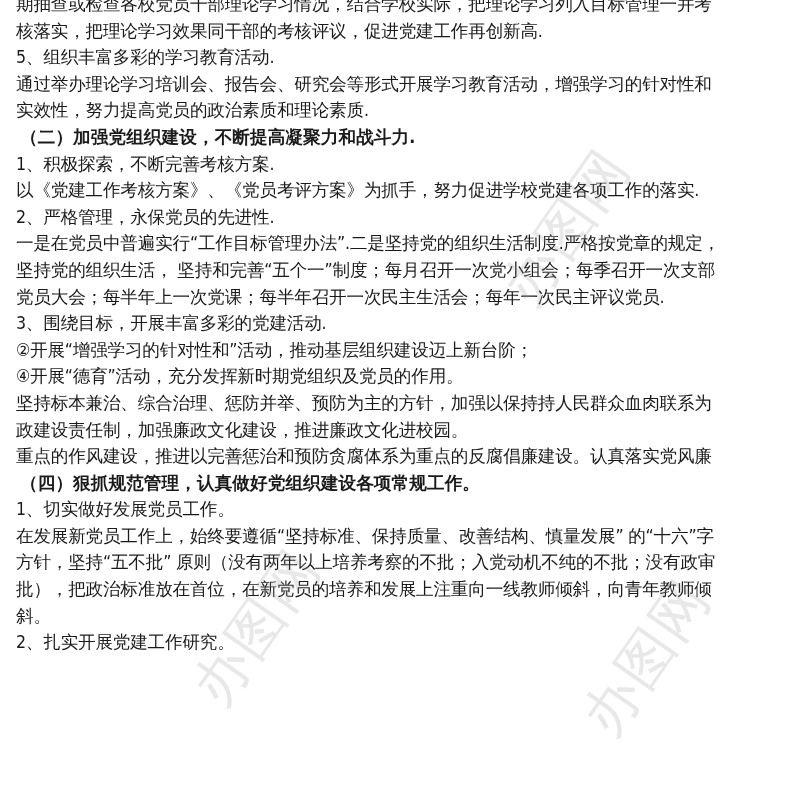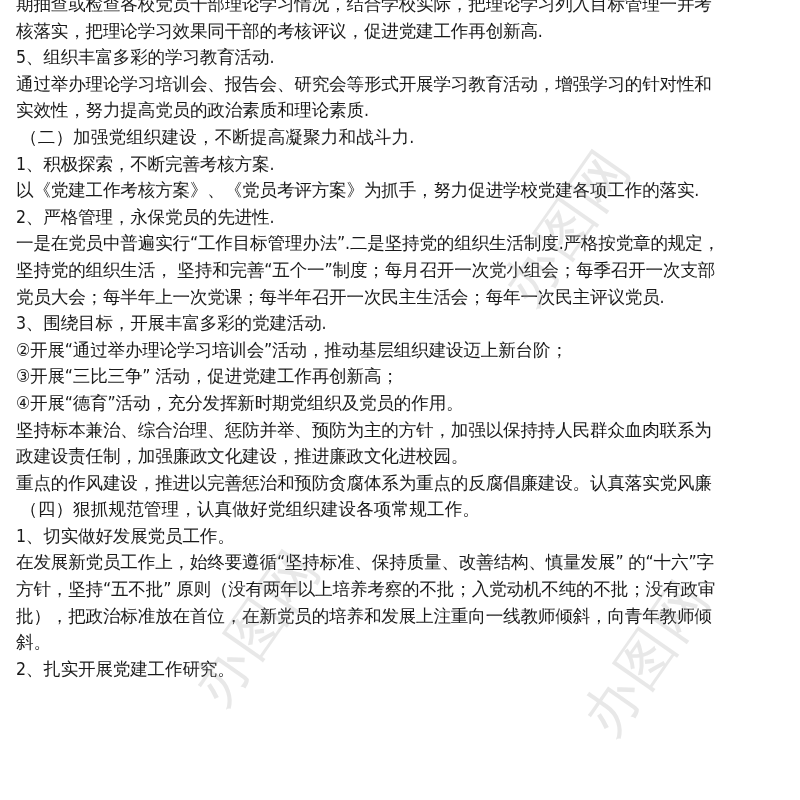--- a/index.html
+++ b/index.html
@@ -30,7 +30,7 @@
       font-stretch: condensed;
     }
     .line.heading {
-      font-weight: normal;
+      font-weight: bold;
       padding-left: 4px;
       letter-spacing: 0.1px;
     }

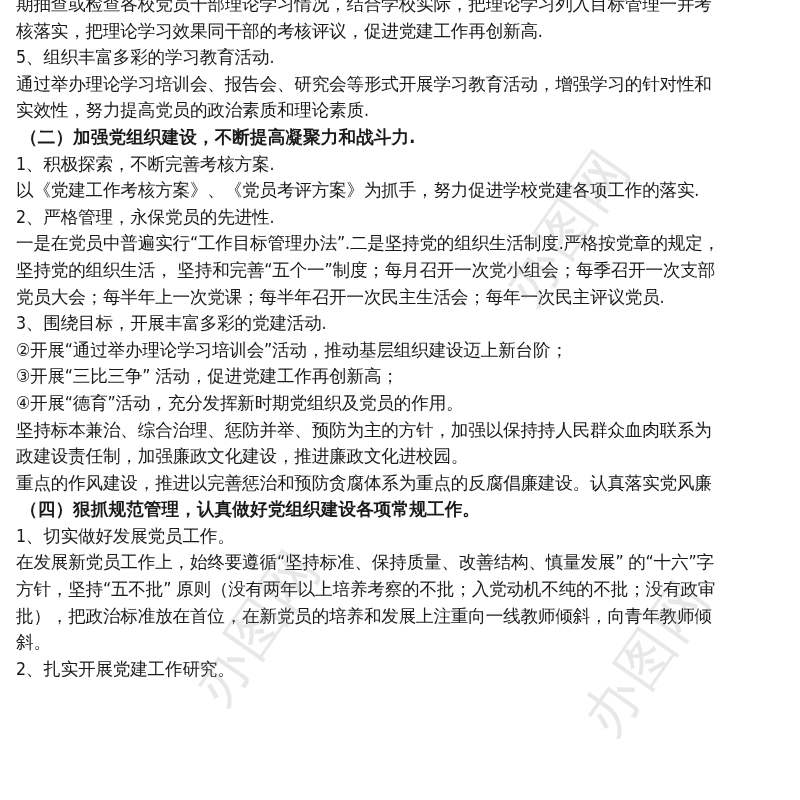--- a/index.html
+++ b/index.html
@@ -65,7 +65,7 @@
   <div class="line">坚持党的组织生活， 坚持和完善“五个一”制度；每月召开一次党小组会；每季召开一次支部</div>
   <div class="line">党员大会；每半年上一次党课；每半年召开一次民主生活会；每年一次民主评议党员.</div>
   <div class="line">3、围绕目标，开展丰富多彩的党建活动.</div>
-  <div class="line">②开展“通过举办理论学习培训会”活动，推动基层组织建设迈上新台阶；</div>
+  <div class="line">②开展“增强学习的针对性和”活动，推动基层组织建设迈上新台阶；</div>
   <div class="line">③开展“三比三争” 活动，促进党建工作再创新高；</div>
   <div class="line">④开展“德育”活动，充分发挥新时期党组织及党员的作用。</div>
   <div class="line">坚持标本兼治、综合治理、惩防并举、预防为主的方针，加强以保持持人民群众血肉联系为</div>

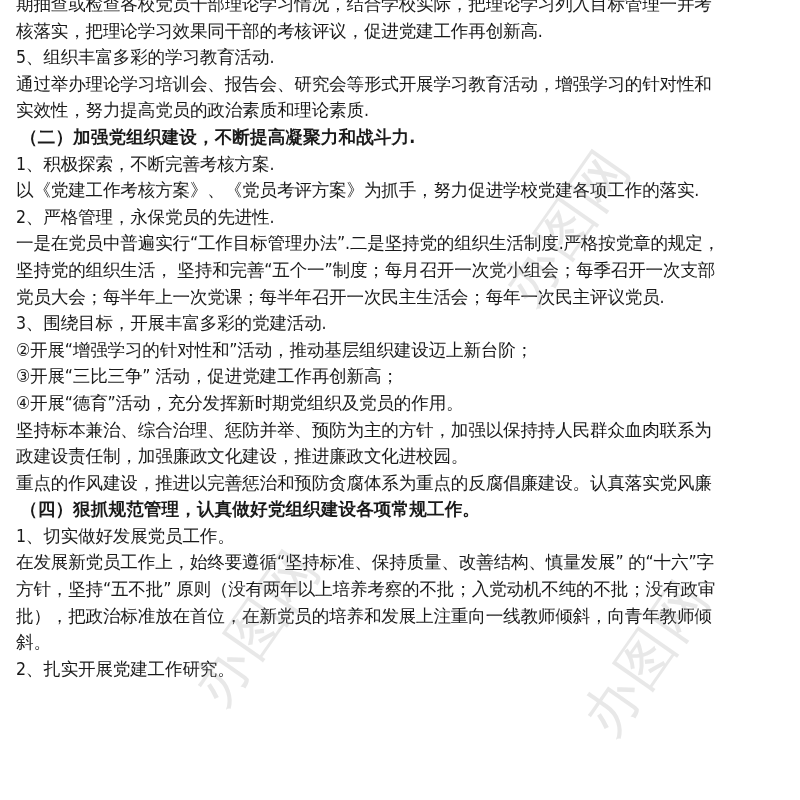--- a/index.html
+++ b/index.html
@@ -66,7 +66,6 @@
   <div class="line">党员大会；每半年上一次党课；每半年召开一次民主生活会；每年一次民主评议党员.</div>
   <div class="line">3、围绕目标，开展丰富多彩的党建活动.</div>
   <div class="line">②开展“增强学习的针对性和”活动，推动基层组织建设迈上新台阶；</div>
-  <div class="line">③开展“三比三争” 活动，促进党建工作再创新高；</div>
   <div class="line">④开展“德育”活动，充分发挥新时期党组织及党员的作用。</div>
   <div class="line">坚持标本兼治、综合治理、惩防并举、预防为主的方针，加强以保持持人民群众血肉联系为</div>
   <div class="line">政建设责任制，加强廉政文化建设，推进廉政文化进校园。</div>

